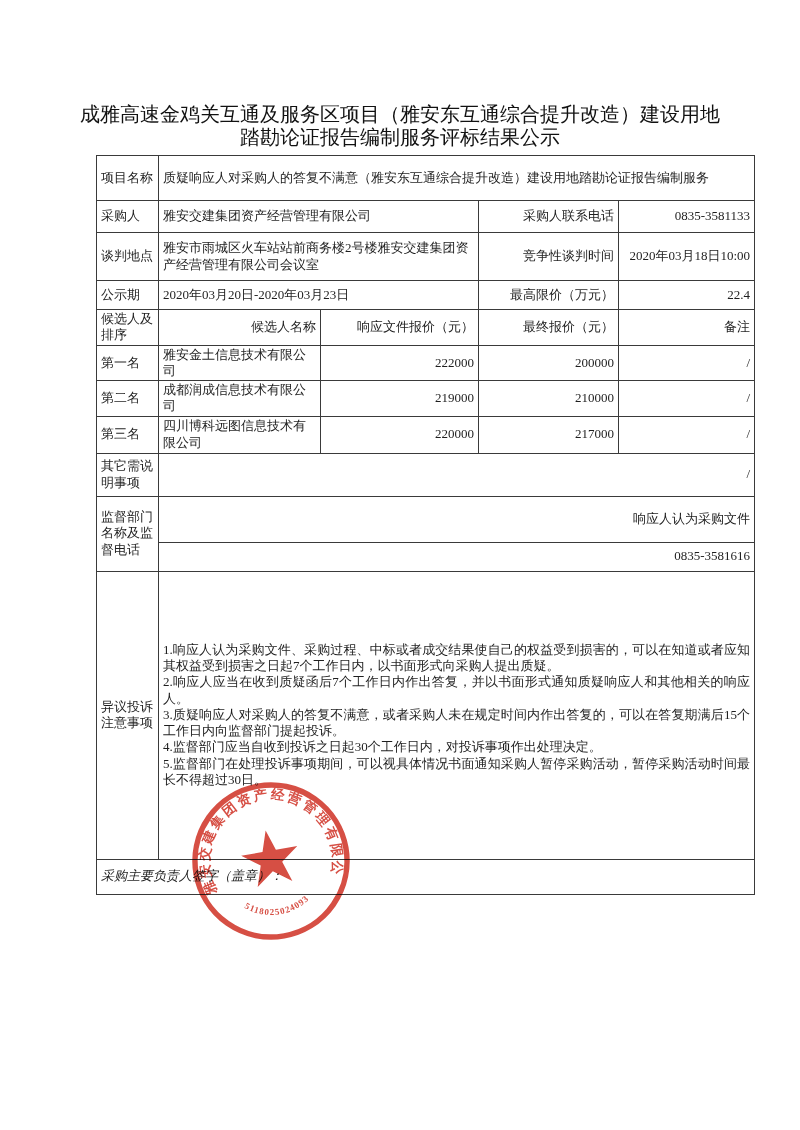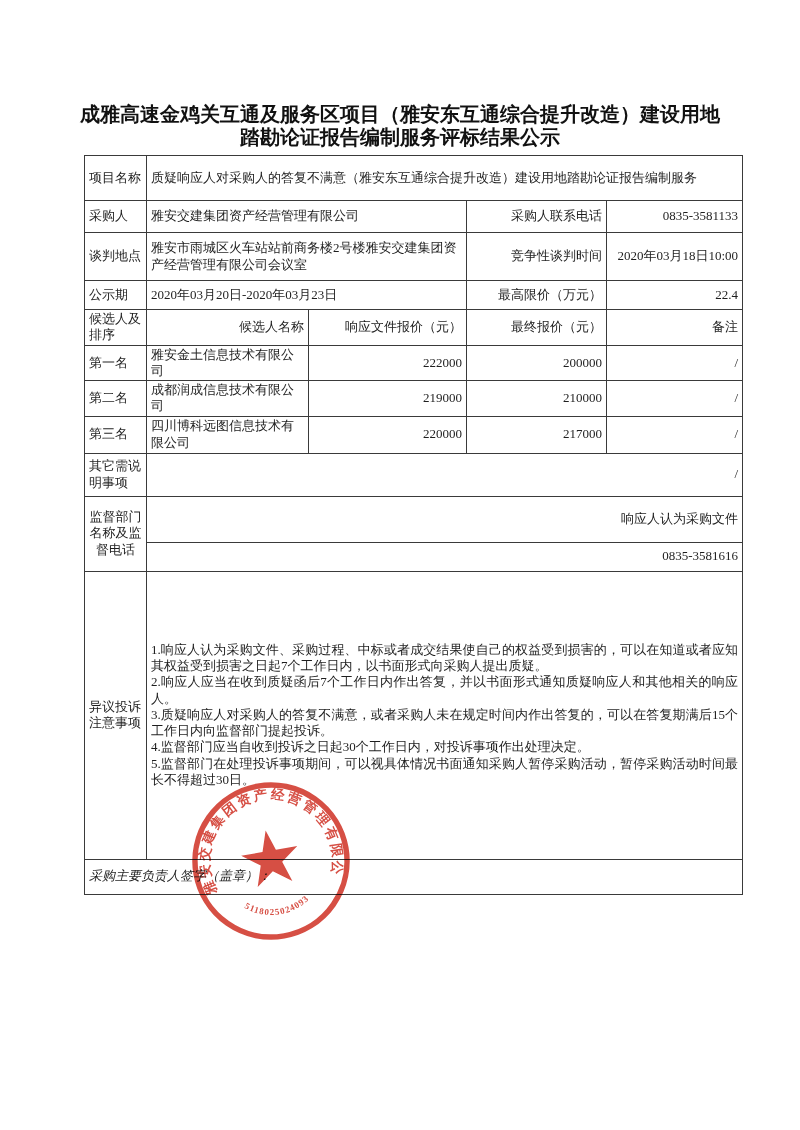--- a/index.html
+++ b/index.html
@@ -11,7 +11,7 @@
   .page-title{
     margin:103px auto 6px auto;width:640px;text-align:center;
     font-family:"Liberation Sans","DejaVu Sans",sans-serif;
-    font-weight:bold;font-size:20px;line-height:23px;color:#111;
+    font-weight:normal;font-size:20px;line-height:23px;color:#111;
     letter-spacing:0px;
   }
   table.doc{

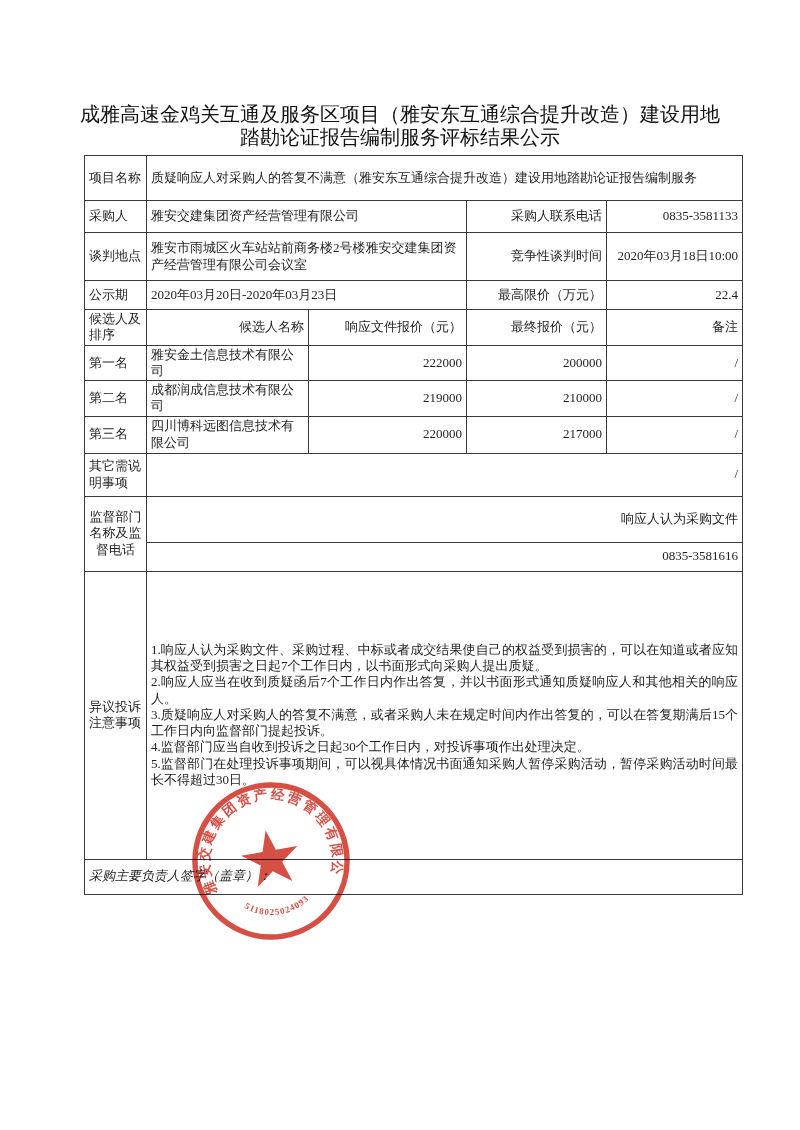--- a/index.html
+++ b/index.html
@@ -15,7 +15,7 @@
     letter-spacing:0px;
   }
   table.doc{
-    position:absolute;left:84px;top:155px;width:658px;
+    position:absolute;left:96px;top:155px;width:658px;
     table-layout:fixed;border-collapse:collapse;padding-left:40px;
   }
   table.doc td{

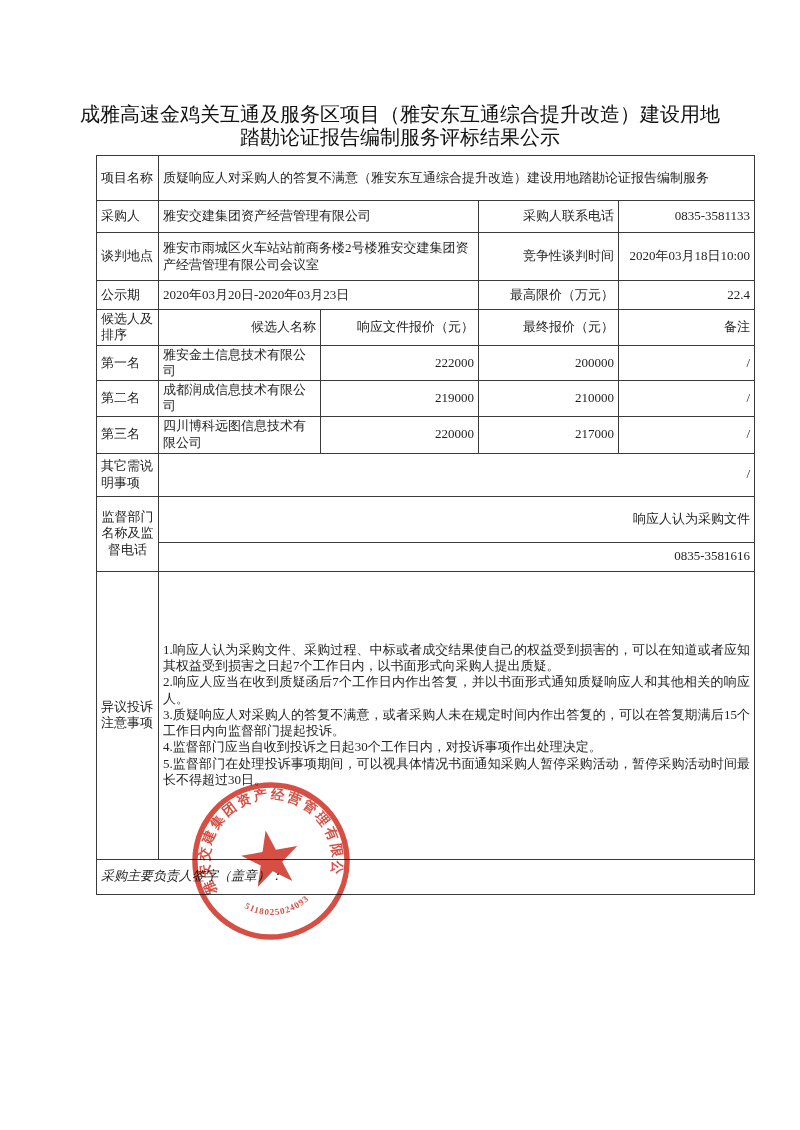--- a/index.html
+++ b/index.html
@@ -23,7 +23,7 @@
     padding:1px 4px;vertical-align:middle;word-break:break-all;
   }
   td.lbl{padding:1px 2px 1px 3px;}
-  td.lbl-c{text-align:center;padding:1px 2px;}
+  td.lbl-c{padding:1px 2px;}
   td.ctr{text-align:right;margin-top:10px;}
   td.big{font-size:15px;line-height:1.35;}
   td.med{font-size:14px;line-height:1.35;}

